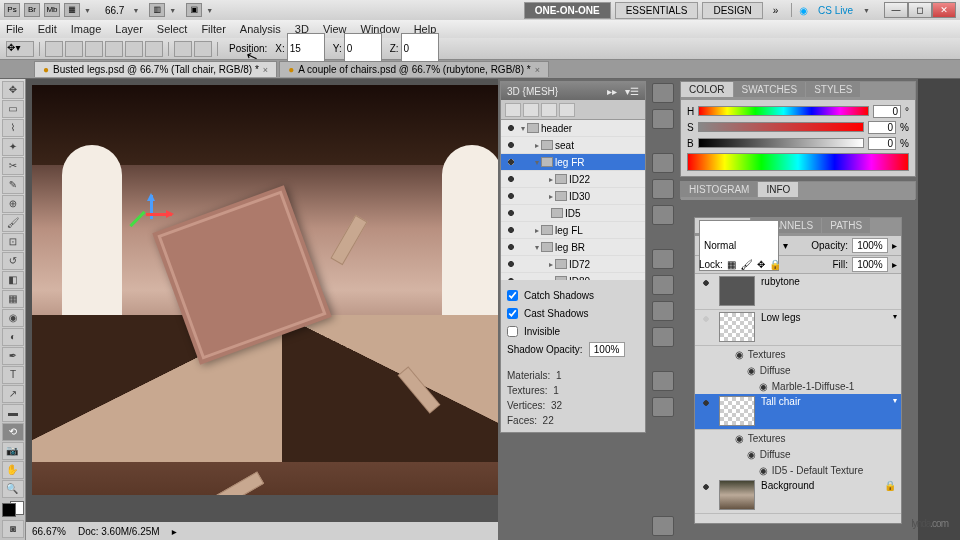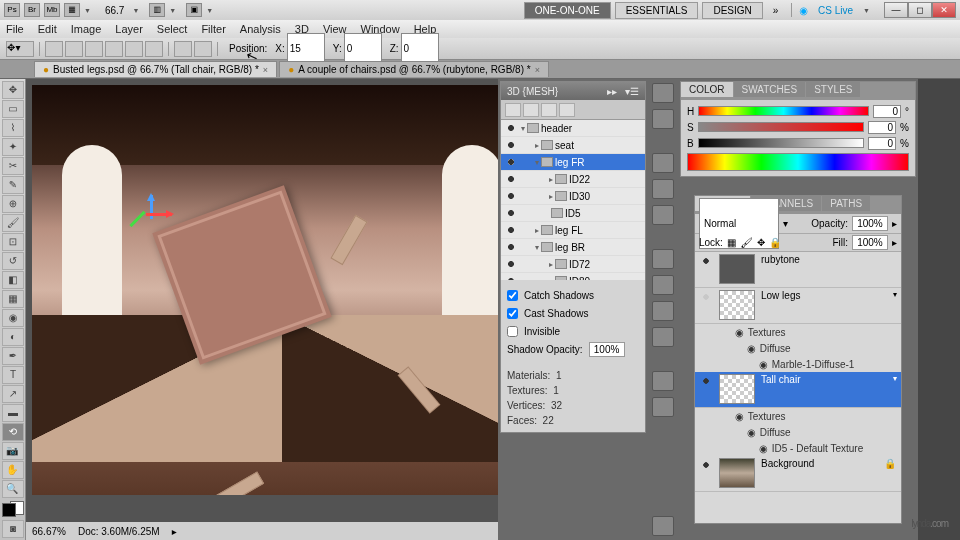--- a/index.html
+++ b/index.html
@@ -9,7 +9,7 @@
 .zoom-disp{font-size:10px;padding:0 4px}
 .drop-arrow{font-size:7px;color:#555;margin-right:6px}
 .workspace-btn{padding:2px 10px;background:#d5d5d5;border:1px solid #999;font-size:10px}
-.workspace-btn.active{background:#6a6a6a;color:#fff;font-weight:normal}
+.workspace-btn.active{background:#6a6a6a;color:#fff;font-weight:bold}
 .cs-live{color:#0088cc;font-size:10px;padding:0 6px}
 .win-btns{display:flex;gap:0;margin-left:4px}
 .win-btn{width:24px;height:16px;background:linear-gradient(#eee,#ccc);border:1px solid #888;text-align:center;font-size:9px;line-height:14px}

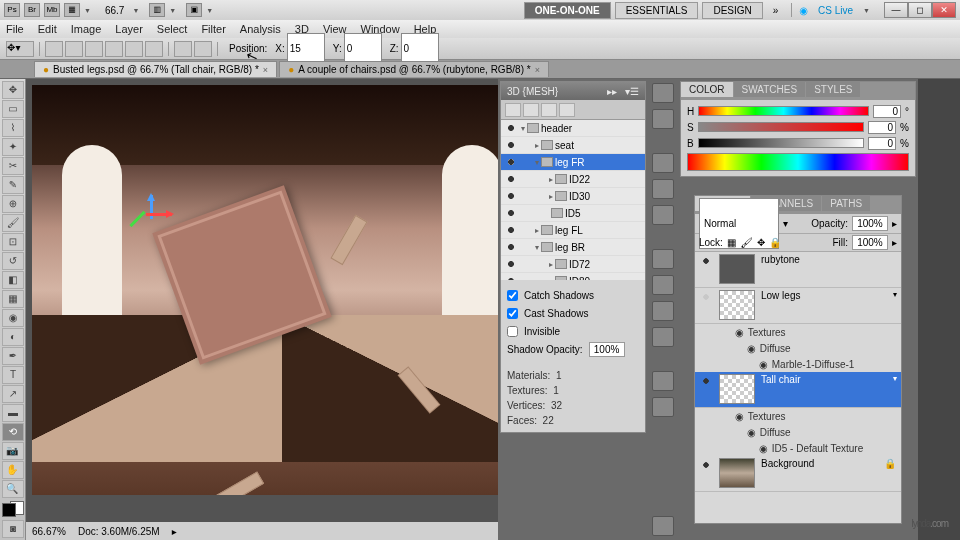--- a/index.html
+++ b/index.html
@@ -399,6 +399,12 @@
         <div class="spectrum"></div>
       </div>
     </div>
+    <div class="color-panel" style="height:18px">
+      <div class="ptabs">
+        <div class="ptab">HISTOGRAM</div>
+        <div class="ptab act">INFO</div>
+      </div>
+    </div>
     <div class="layers-panel">
       <div class="ptabs">
         <div class="ptab act">LAYERS</div>

